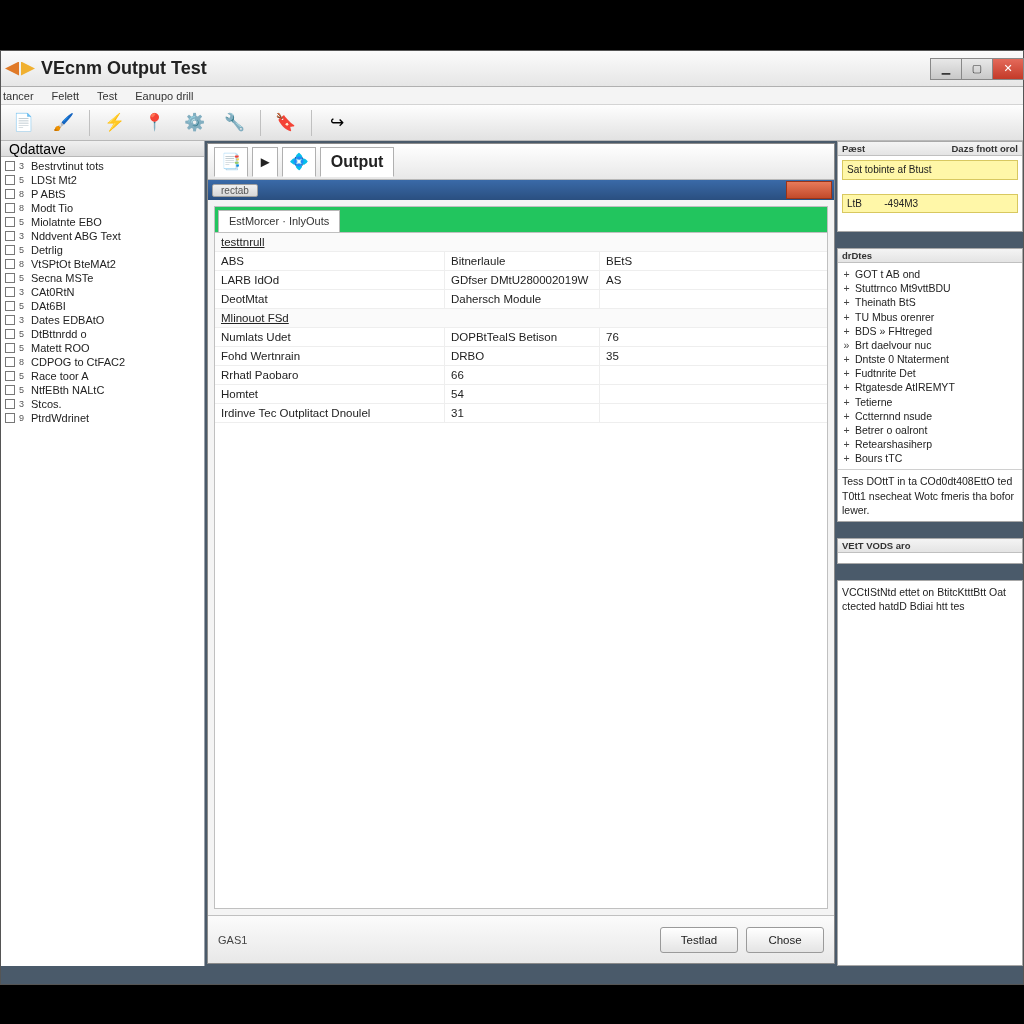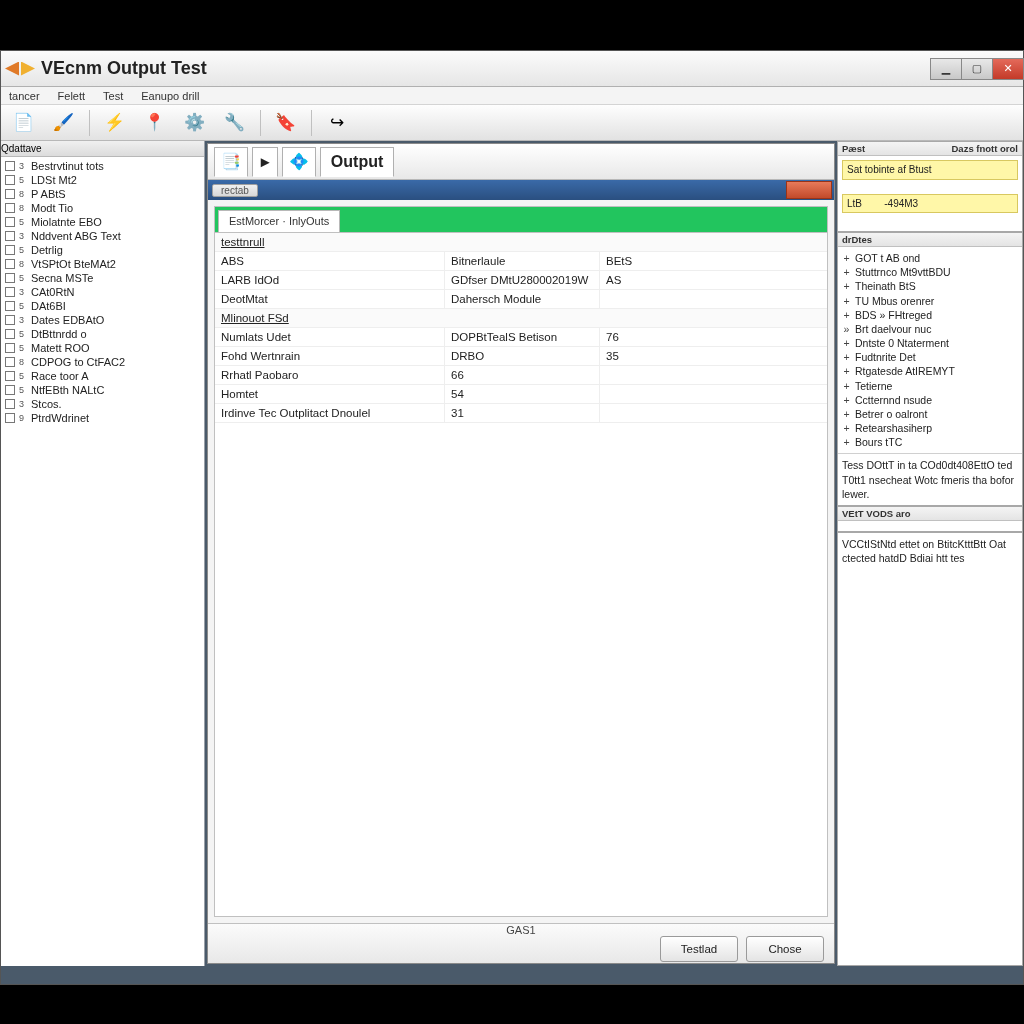--- a/index.html
+++ b/index.html
@@ -35,7 +35,7 @@
   
   .menubar {
     height: 18px; background: #f4f4f4; border-bottom: 1px solid #d4d4d4;
-    display: flex; gap: 18px; padding-left: 8px; font-size: 11px; color: #333;
+    display: flex; gap: 18px; padding-left: 2px; font-size: 11px; color: #333;
     align-items: center;
   }
   .menubar span { cursor: default; }

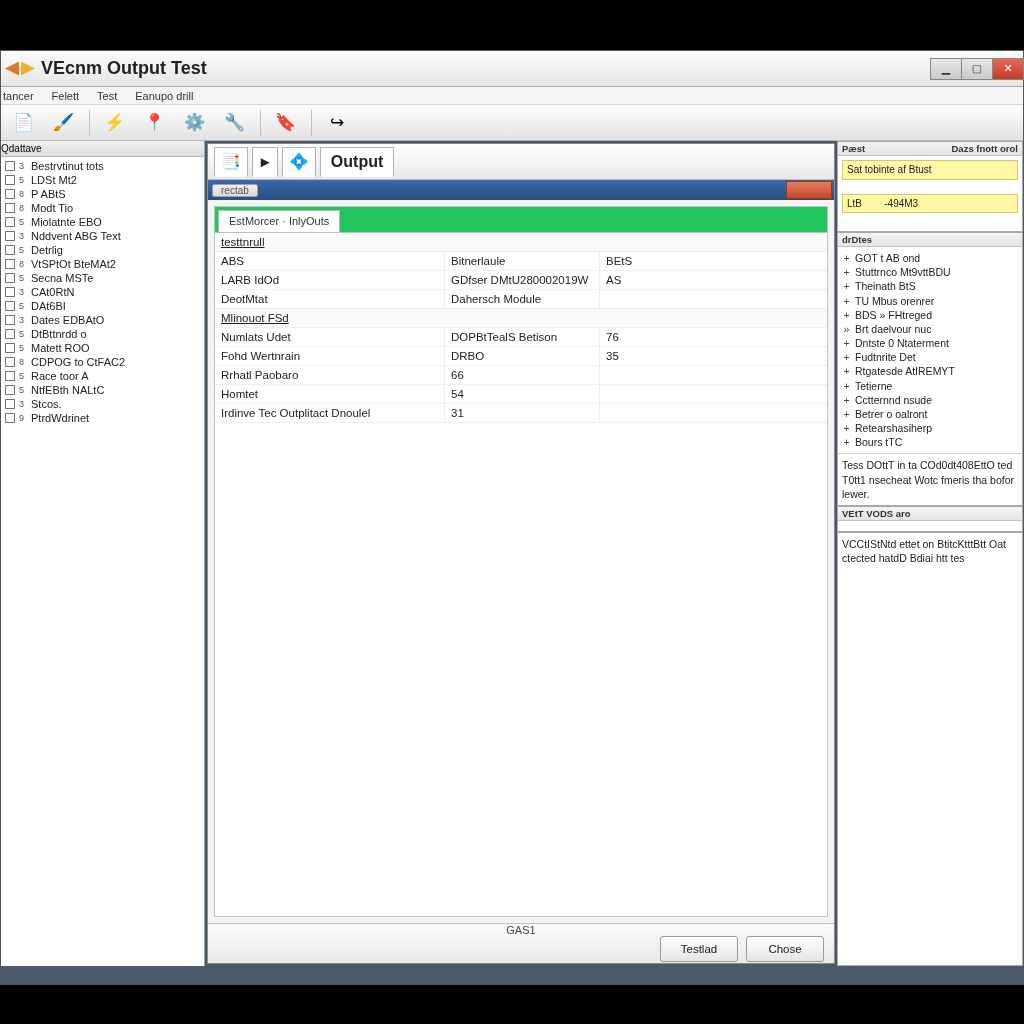--- a/index.html
+++ b/index.html
@@ -65,7 +65,7 @@
   }
   .sidebar-header {
     height: 16px; background: linear-gradient(#f0f0f0,#dcdcdc);
-    border-bottom: 1px solid #b8b8b8; font-size: 10px; padding-left: 0;
+    border-bottom: 1px solid #b8b8b8; font-size: 14px; padding-left: 8px;
     display:flex;align-items:center;
   }
   .treewrap { flex:1; overflow:auto; font-size:11px; color:#222; padding:2px 0; background:#fff; }

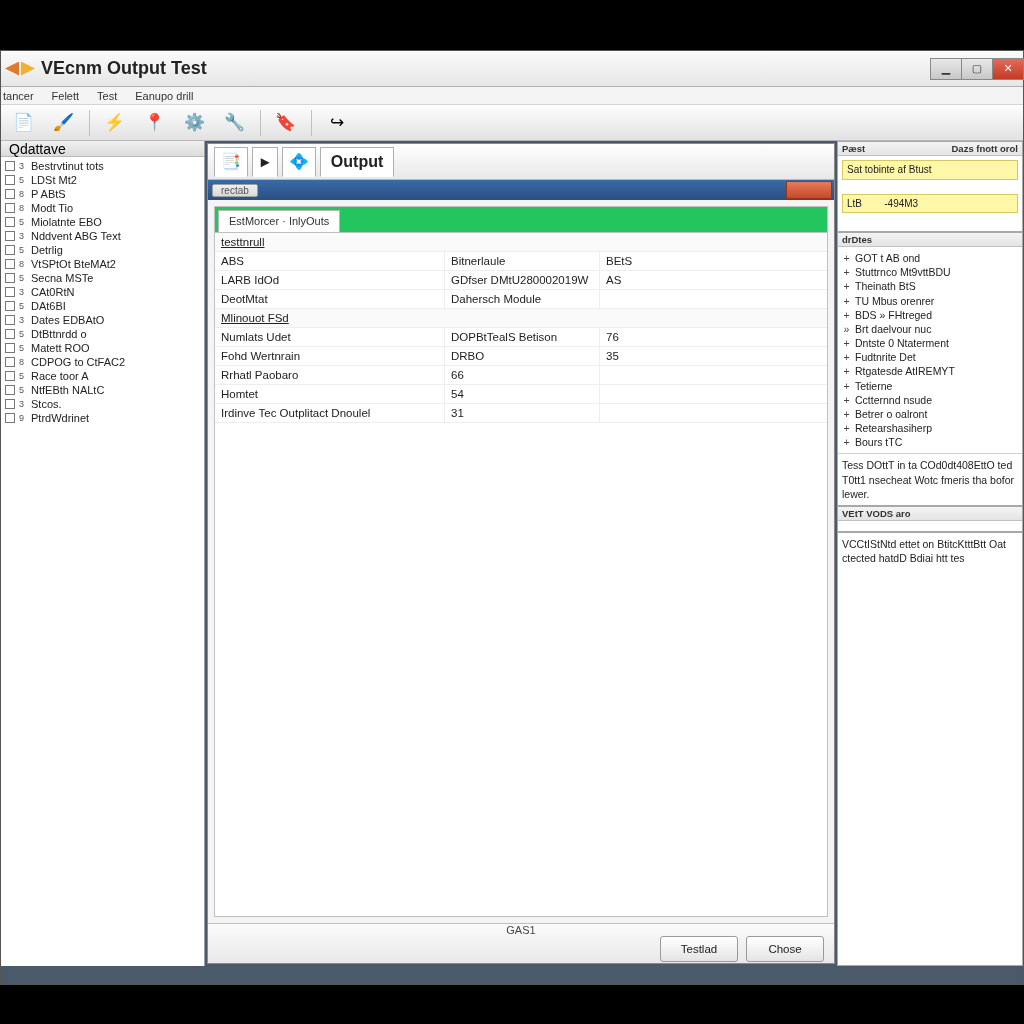--- a/index.html
+++ b/index.html
@@ -74,7 +74,7 @@
   .tree-item .num { width:8px; color:#555; font-size:9px; }
 
   
-  .right { width: 186px; display:flex; flex-direction:column; gap:0; }
+  .right { width: 186px; display:flex; flex-direction:column; gap:16px; }
   .panel {
     background:#fff; border:1px solid #a8a8a8; margin:0; font-size:10.5px; color:#222;
   }

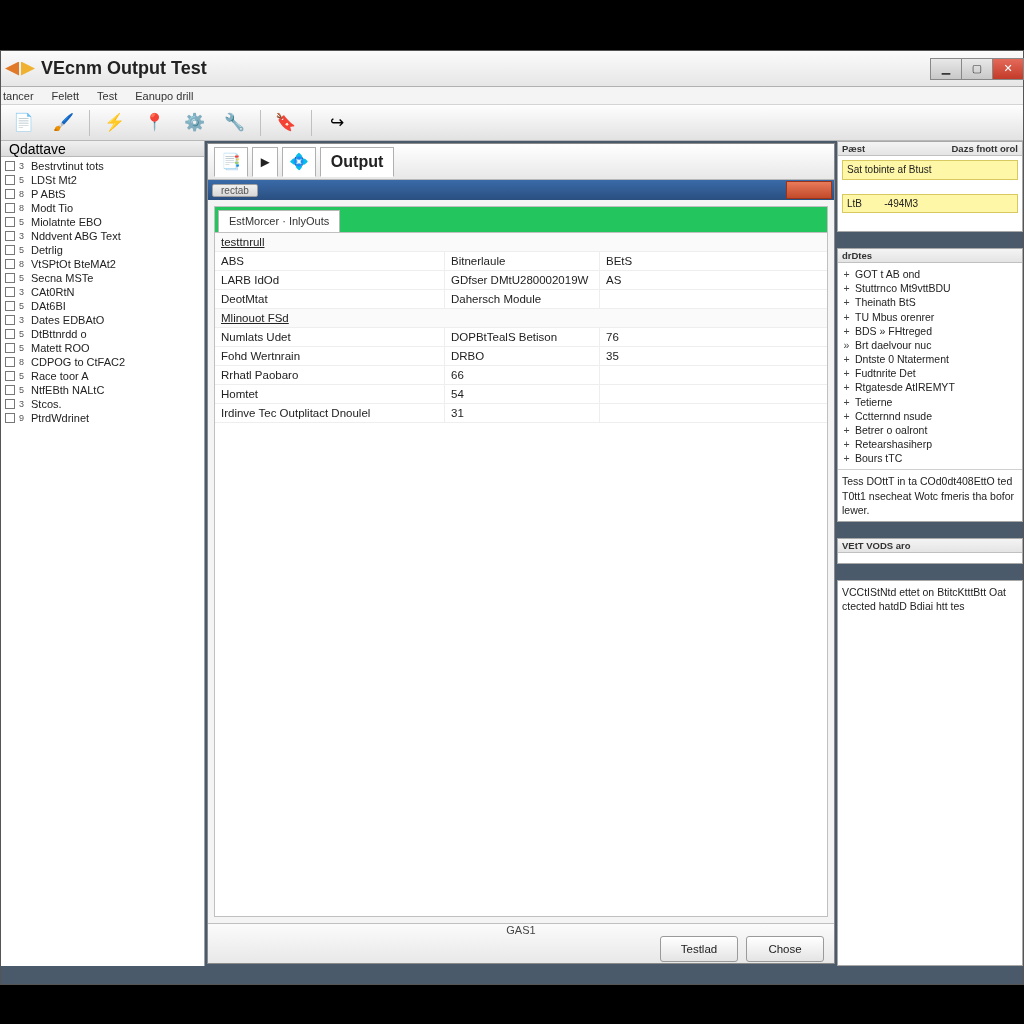--- a/index.html
+++ b/index.html
@@ -125,8 +125,8 @@
   .grid .c3 { flex:1; }
 
   .dlg-footer {
-    height:40px; border-top:1px solid #c0c0c0; background:linear-gradient(#fbfbfb,#e8e8e8);
-    display:flex; align-items:center; padding:0 10px;flex-direction:column;
+    height:48px; border-top:1px solid #c0c0c0; background:linear-gradient(#fbfbfb,#e8e8e8);
+    display:flex; align-items:center; padding:0 10px;
   }
   .dlg-footer .status { font-size:11px; color:#444; }
   .dlg-footer .btns { margin-left:auto; display:flex; gap:8px; }

